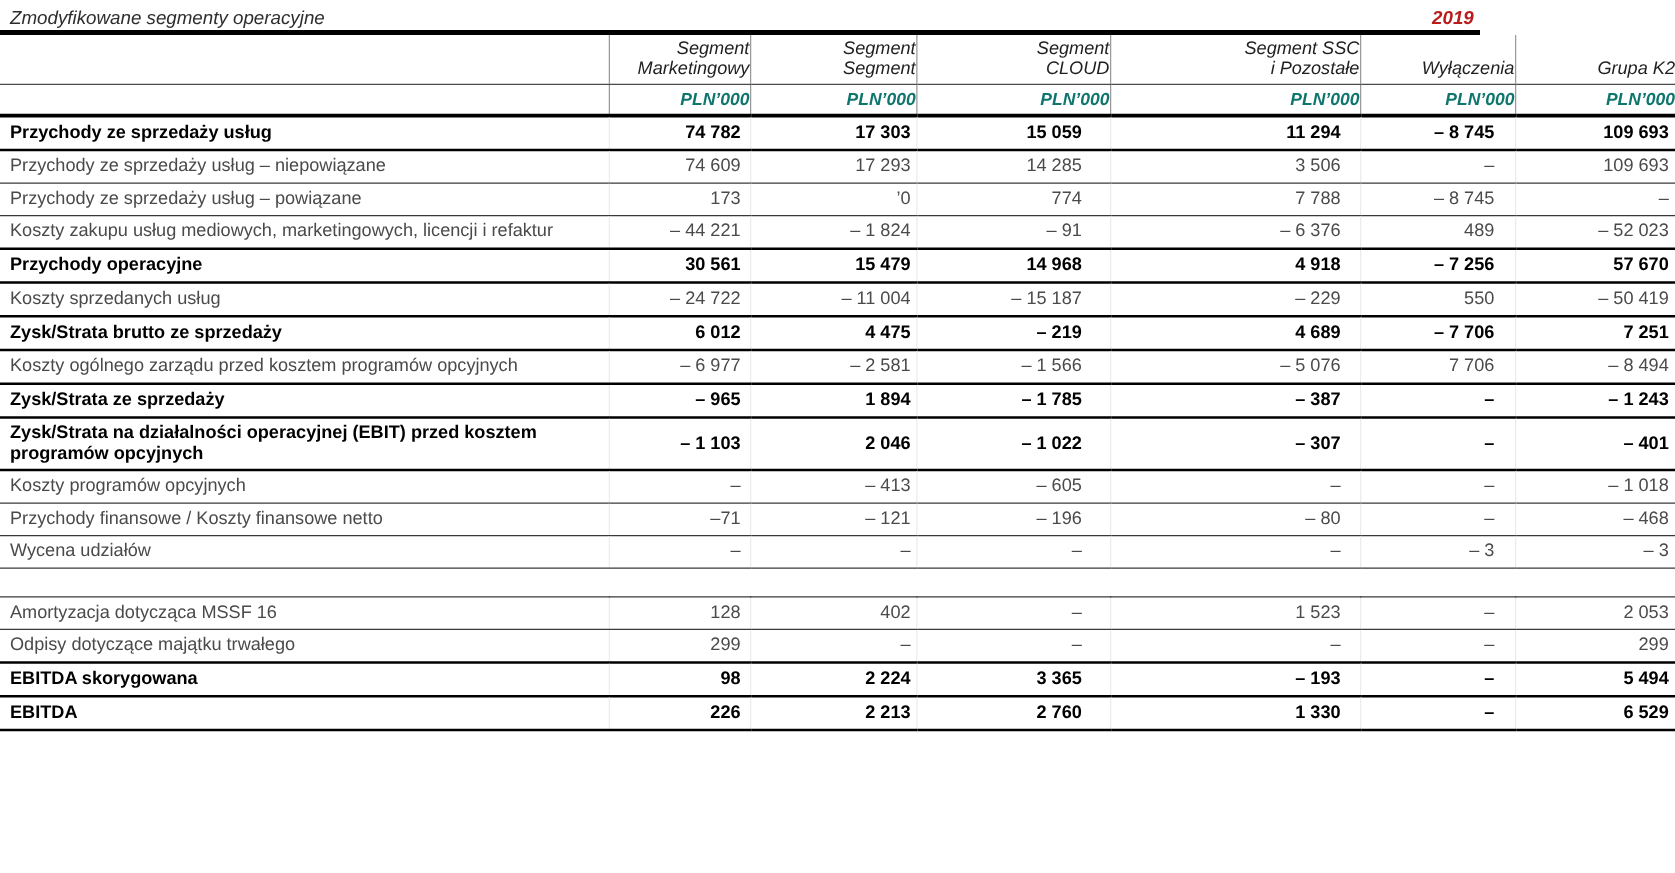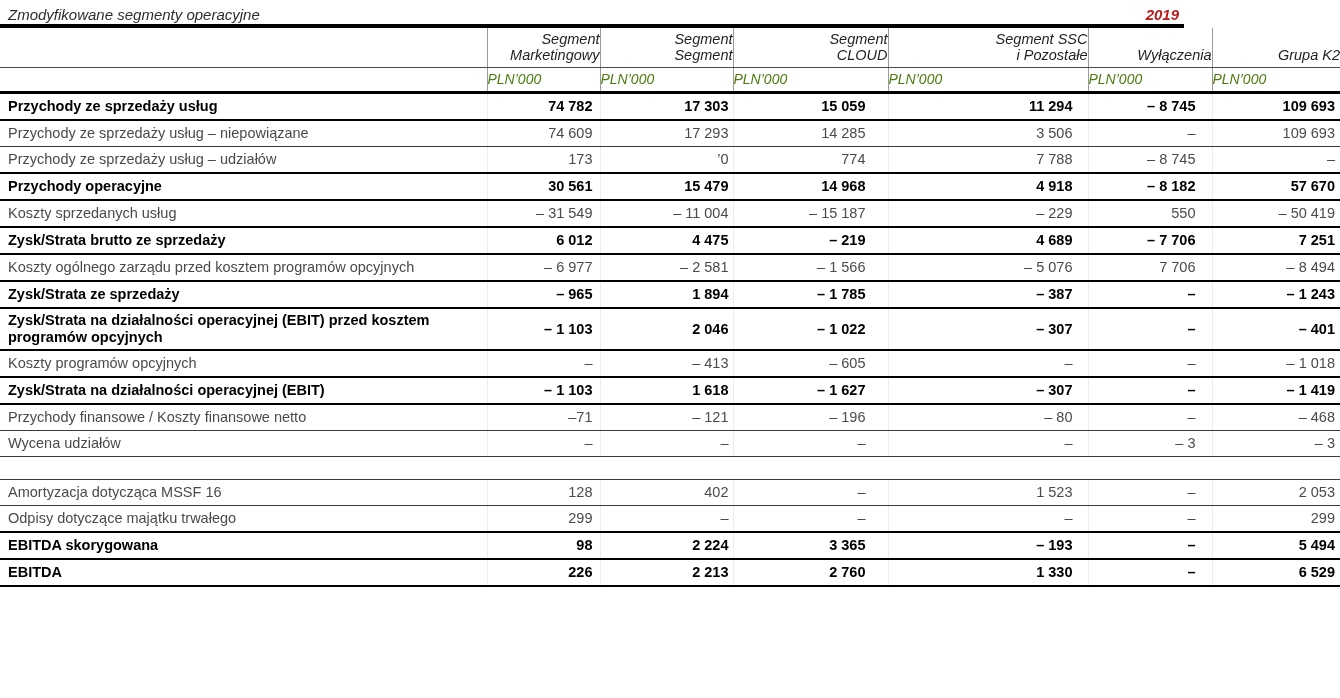--- a/index.html
+++ b/index.html
@@ -31,9 +31,9 @@
   }
   thead th.corner{border-left:none;border-bottom:1px solid #4a4a4a;}
   thead td.unit{
-    font-style:italic;font-size:14px;color:#4d7c0f;
+    font-style:italic;font-size:14px;color:#0f766e;text-align:right;
     padding:3px 0 4px 0;height:24px;
-    border-bottom:3px solid #000;border-left:1px solid #9a9a9a;
+    border-bottom:3px solid #000;border-left:1px solid #9a9a9a;font-weight:bold;
   }
   thead td.unit-corner{border-left:none;border-bottom:3px solid #000;}
 

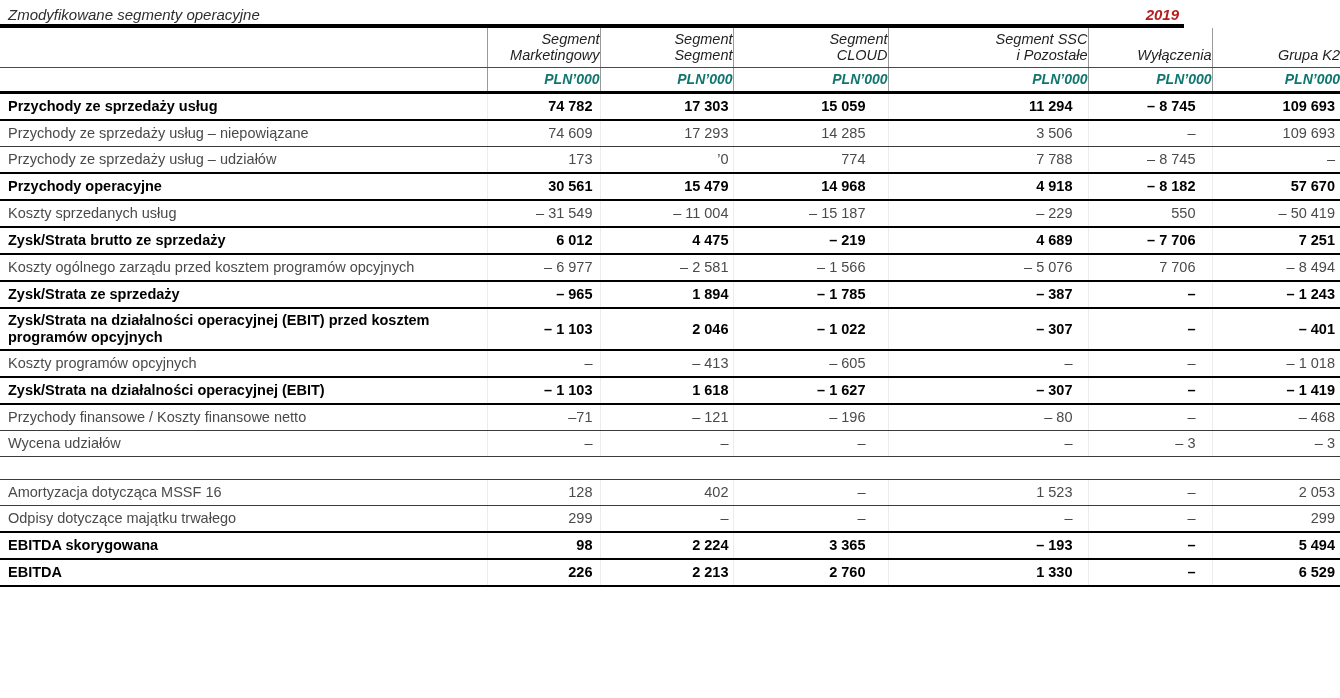--- a/index.html
+++ b/index.html
@@ -133,7 +133,7 @@
           <td class="num pr6">109 693</td>
         </tr>
         <tr class="">
-          <td class="label">Przychody ze sprzedaży usług – udziałów</td>
+          <td class="label">Przychody ze sprzedaży usług – powiązane</td>
           <td class="num pr1">173</td>
           <td class="num pr2">’0</td>
           <td class="num pr3">774</td>

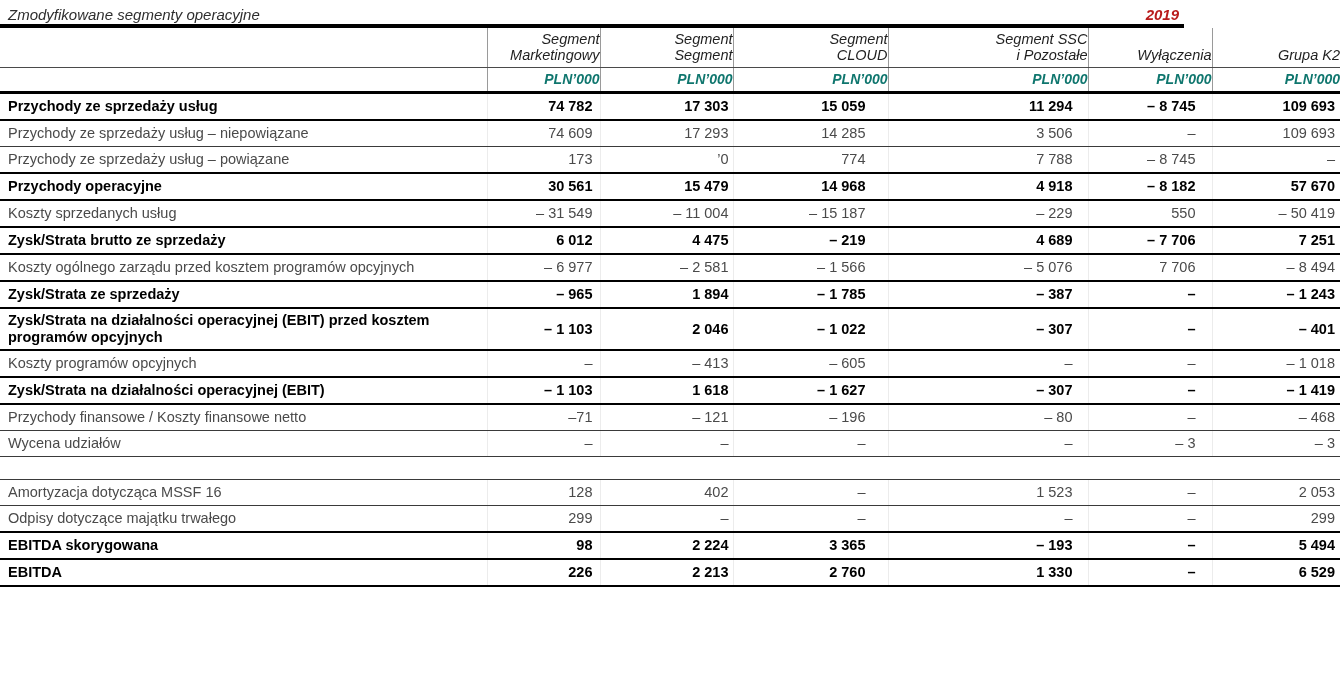--- a/index.html
+++ b/index.html
@@ -141,6 +141,15 @@
           <td class="num pr5">– 8 745</td>
           <td class="num pr6">–</td>
         </tr>
+        <tr class="">
+          <td class="label">Koszty zakupu usług mediowych, marketingowych, licencji i&nbsp;refaktur</td>
+          <td class="num pr1">– 44 221</td>
+          <td class="num pr2">– 1 824</td>
+          <td class="num pr3">– 91</td>
+          <td class="num pr4">– 6 376</td>
+          <td class="num pr5">489</td>
+          <td class="num pr6">– 52 023</td>
+        </tr>
         <tr class="bold">
           <td class="label">Przychody operacyjne</td>
           <td class="num pr1">30 561</td>

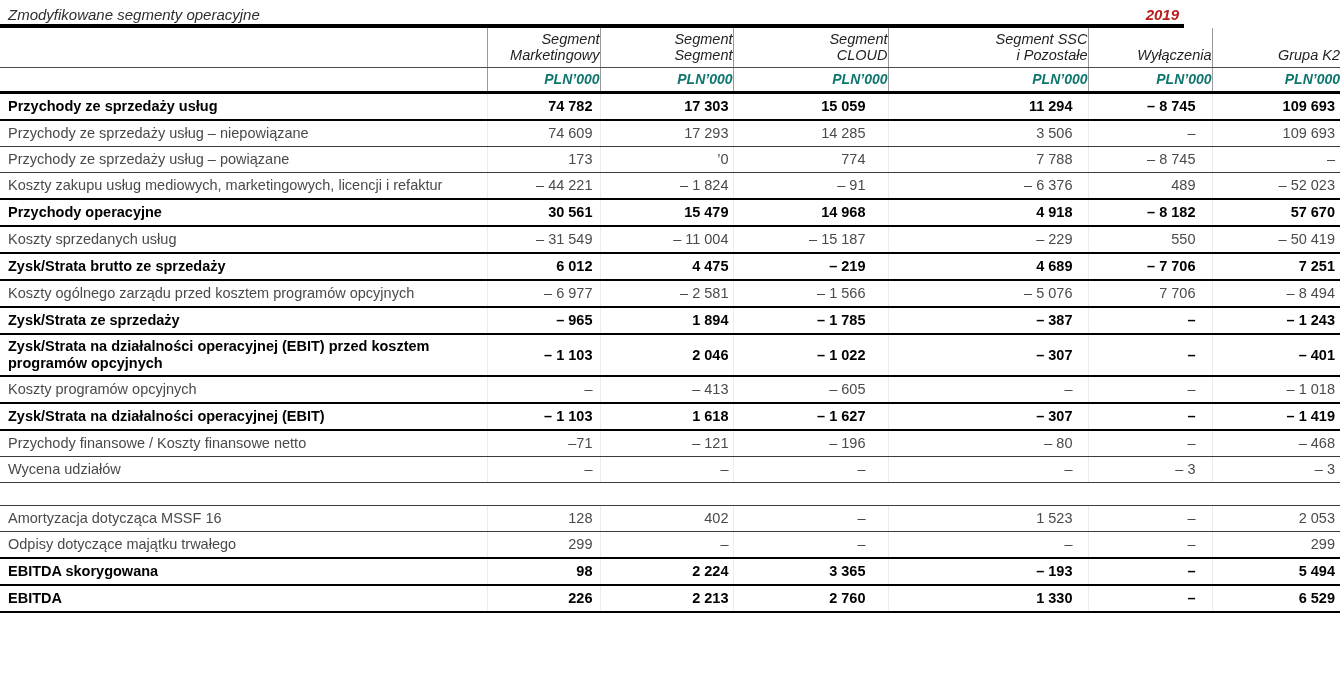--- a/index.html
+++ b/index.html
@@ -156,7 +156,7 @@
           <td class="num pr2">15 479</td>
           <td class="num pr3">14 968</td>
           <td class="num pr4">4 918</td>
-          <td class="num pr5">– 8 182</td>
+          <td class="num pr5">– 7 256</td>
           <td class="num pr6">57 670</td>
         </tr>
         <tr class="">

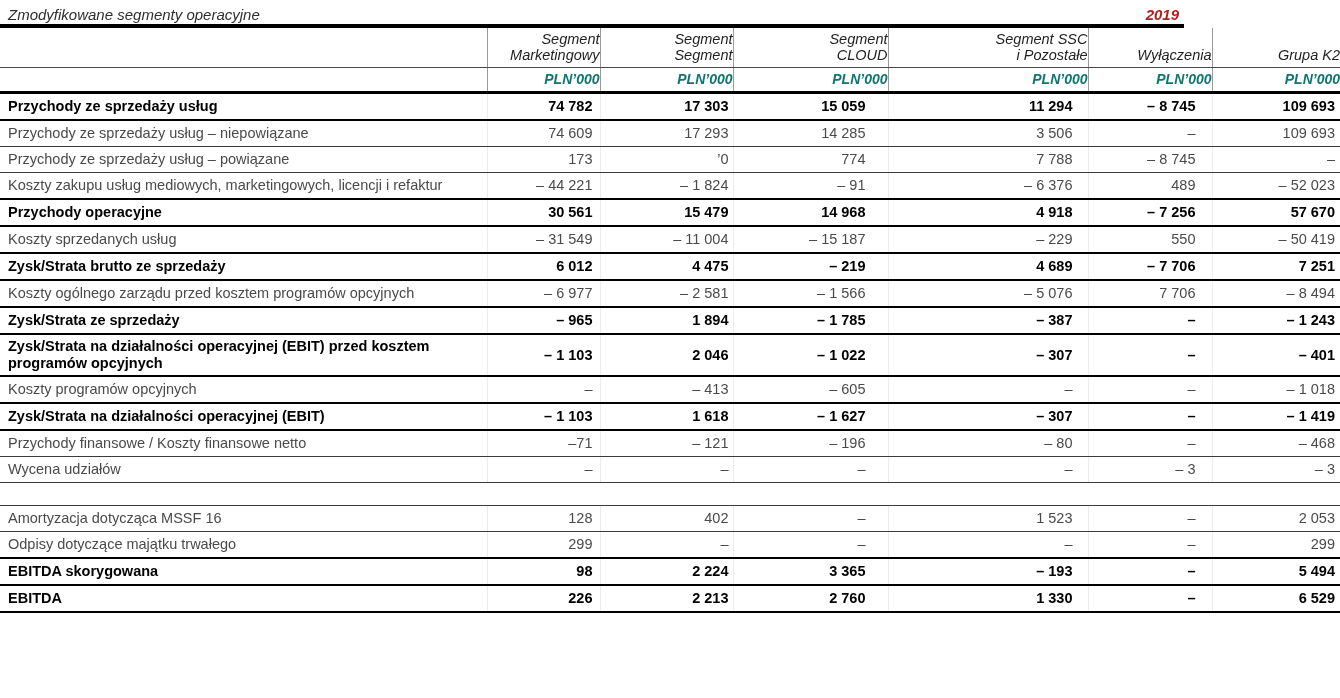--- a/index.html
+++ b/index.html
@@ -161,7 +161,7 @@
         </tr>
         <tr class="">
           <td class="label">Koszty sprzedanych usług</td>
-          <td class="num pr1">– 31 549</td>
+          <td class="num pr1">– 24 722</td>
           <td class="num pr2">– 11 004</td>
           <td class="num pr3">– 15 187</td>
           <td class="num pr4">– 229</td>

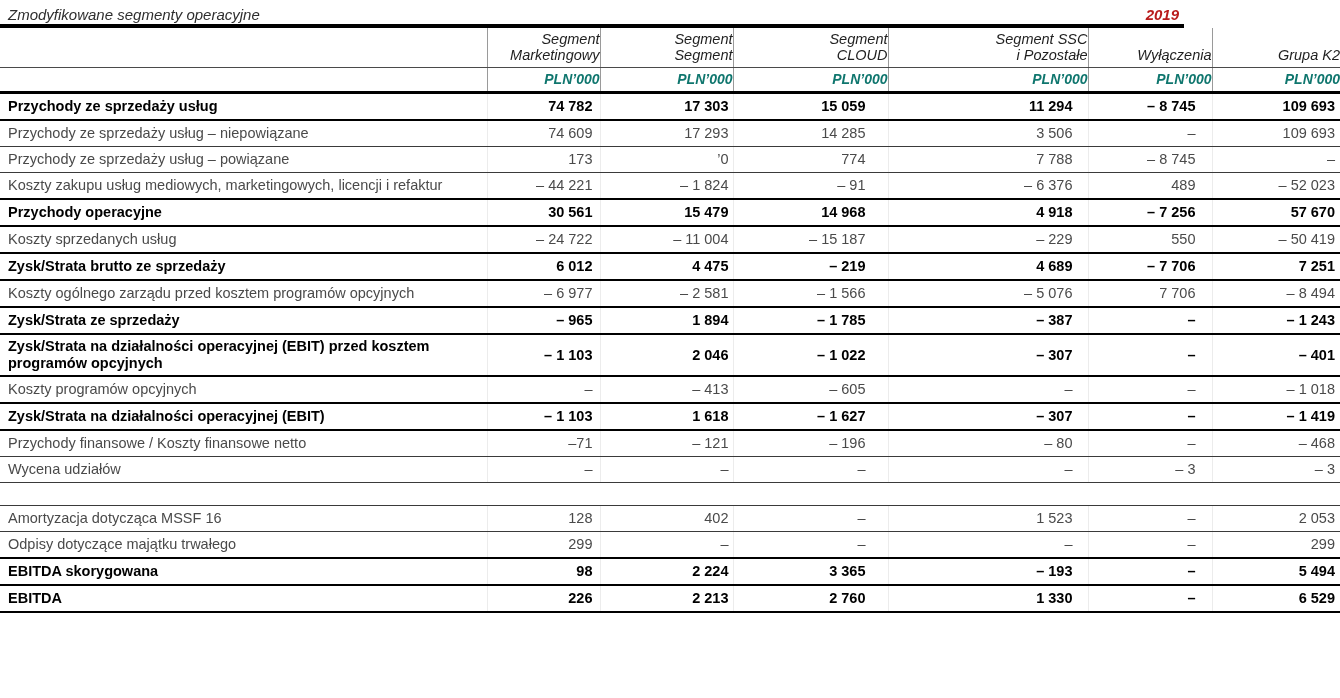--- a/index.html
+++ b/index.html
@@ -213,15 +213,6 @@
           <td class="num pr5">–</td>
           <td class="num pr6">– 1 018</td>
         </tr>
-        <tr class="bold">
-          <td class="label">Zysk/Strata na działalności operacyjnej (EBIT)</td>
-          <td class="num pr1">– 1 103</td>
-          <td class="num pr2">1 618</td>
-          <td class="num pr3">– 1 627</td>
-          <td class="num pr4">– 307</td>
-          <td class="num pr5">–</td>
-          <td class="num pr6">– 1 419</td>
-        </tr>
         <tr class="">
           <td class="label">Przychody finansowe / Koszty finansowe netto</td>
           <td class="num pr1">–71</td>

